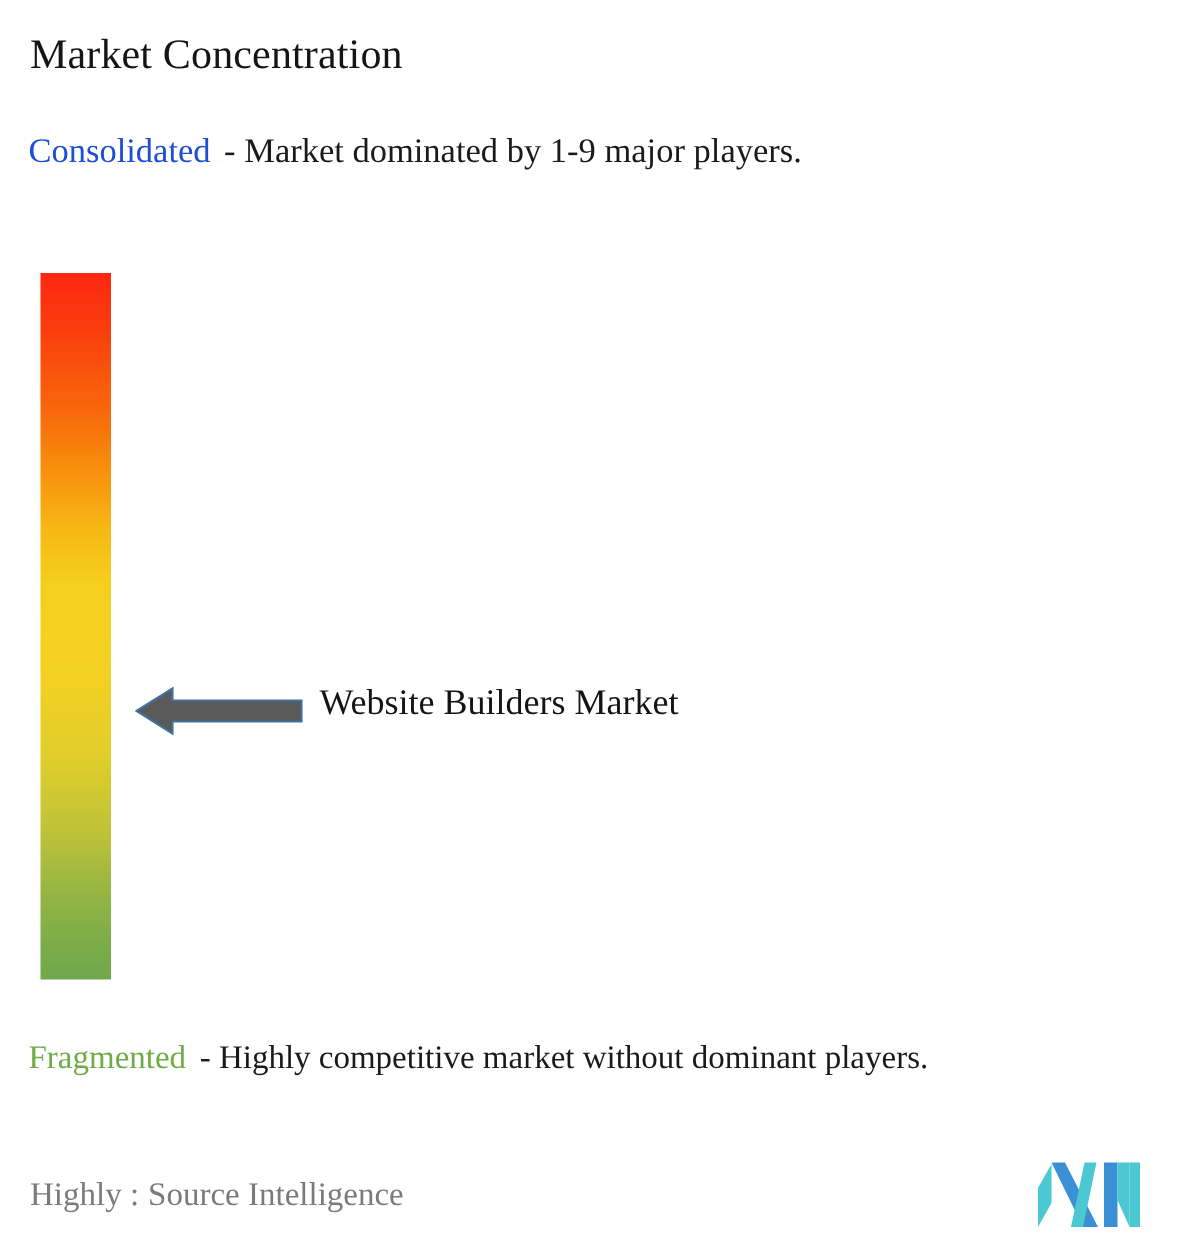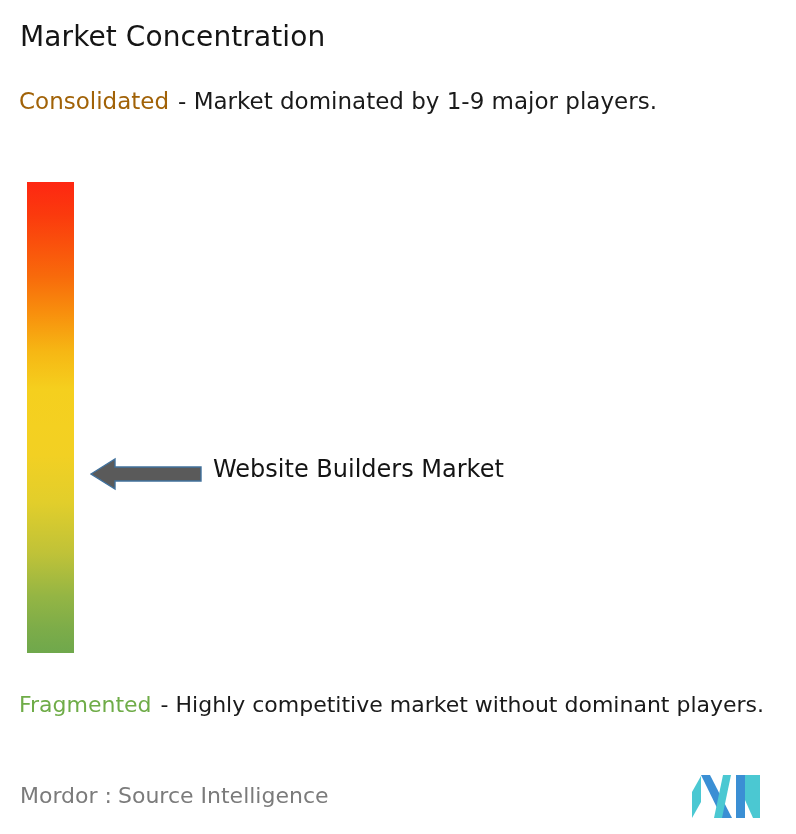--- a/index.html
+++ b/index.html
@@ -20,6 +20,7 @@
     inset: 0;
     background: #ffffff;
     overflow: hidden;
+    font-family: Liberation Serif, serif;
   }
 
   

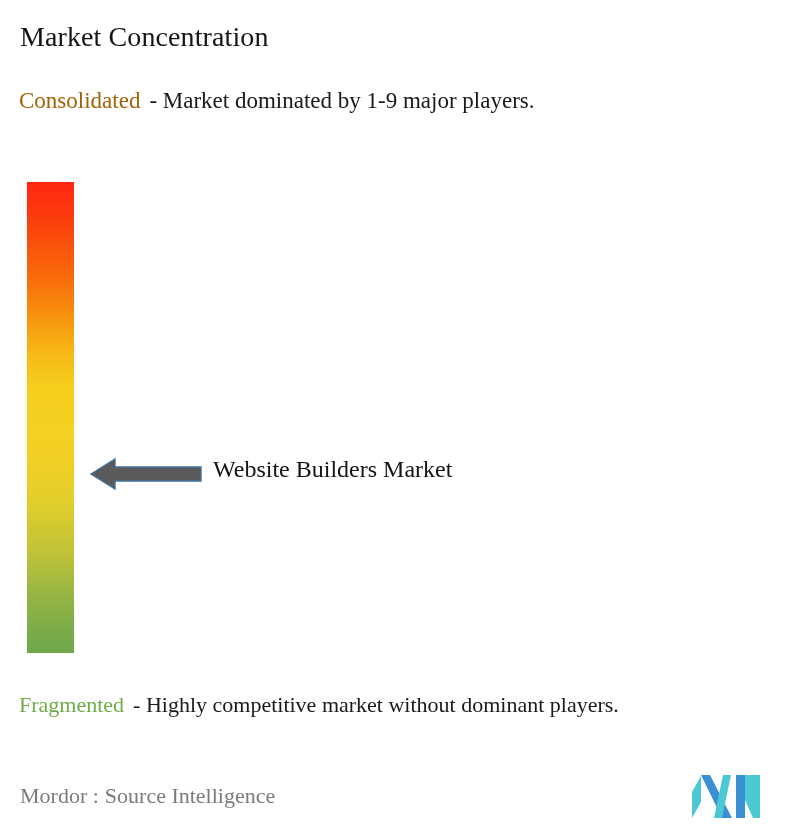--- a/index.html
+++ b/index.html
@@ -58,7 +58,7 @@
     font-weight: 400;
   }
   .kw-consolidated {
-    color: #a16207;
+    color: #1d4ed8;
   }
   .kw-fragmented {
     color: #6FAC48;

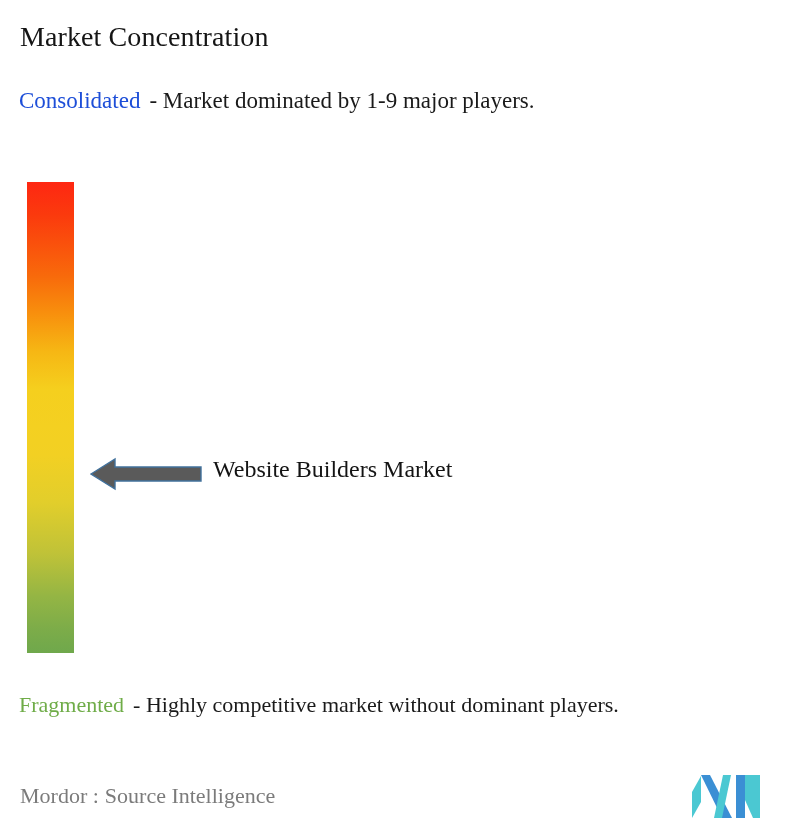--- a/index.html
+++ b/index.html
@@ -164,7 +164,7 @@
   </div>
 
   <div class="source-line">
-    <span>Mordor :</span><span class="source-value">Source Intelligence</span>
+    <span>Highly :</span><span class="source-value">Source Intelligence</span>
   </div>
 
   <svg class="brand-logo" viewBox="0 0 68 48" xmlns="http://www.w3.org/2000/svg">

